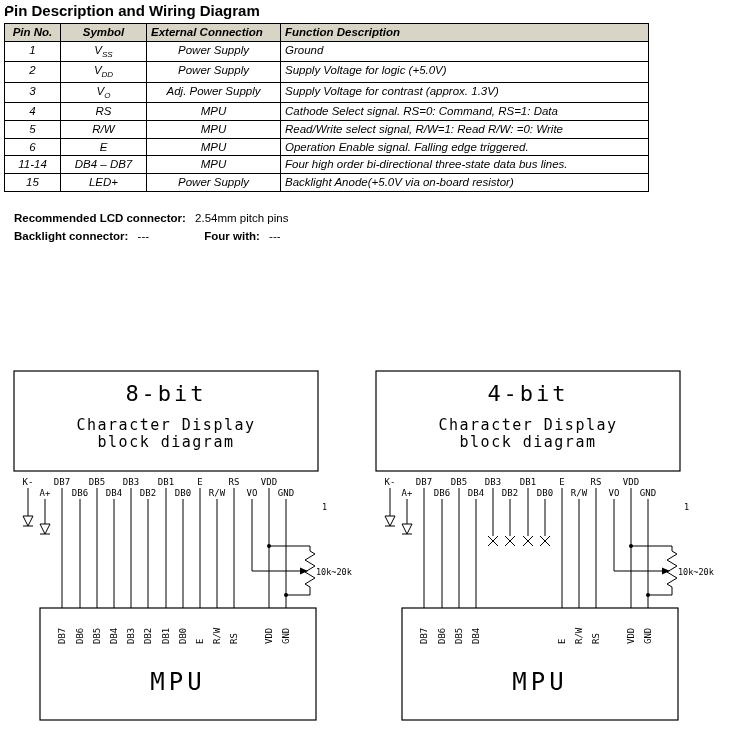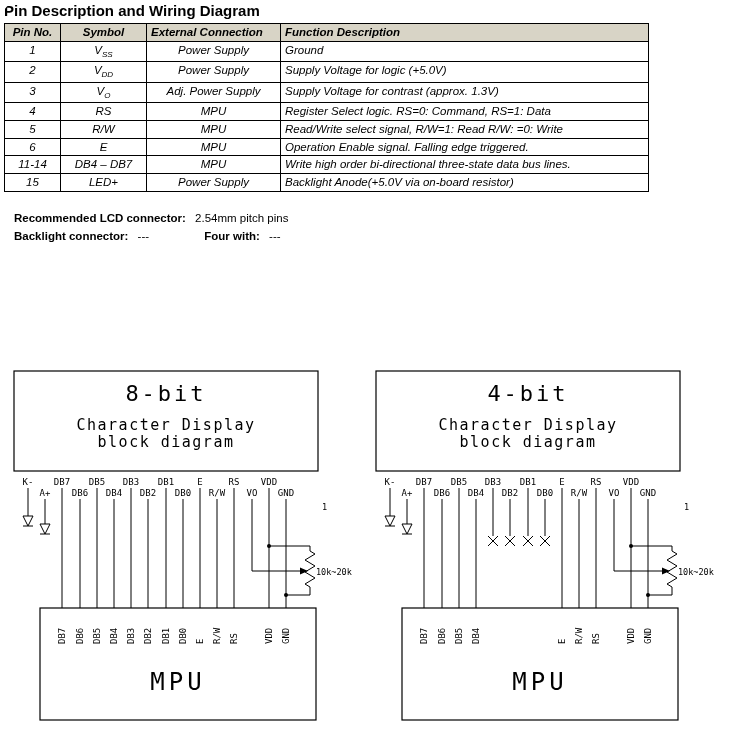--- a/index.html
+++ b/index.html
@@ -84,7 +84,7 @@
         <td class="c">4</td>
         <td class="c">RS</td>
         <td class="c">MPU</td>
-        <td class="l">Register Select logic. RS=0: Command,  RS=1: Data</td>
+        <td class="l">Cathode Select signal. RS=0: Command,  RS=1: Data</td>
       </tr>
       <tr>
         <td class="c">5</td>

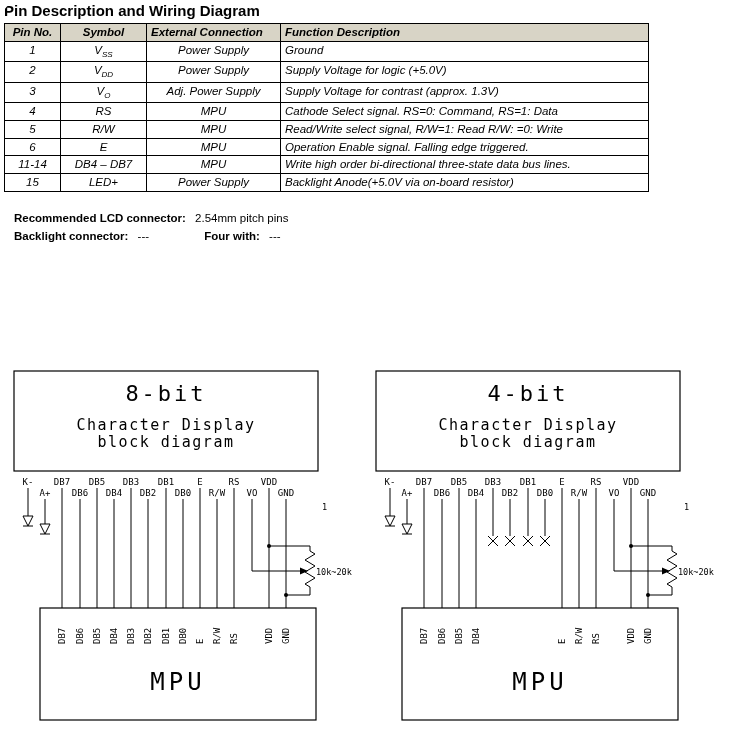--- a/index.html
+++ b/index.html
@@ -102,7 +102,7 @@
         <td class="c">11-14</td>
         <td class="c">DB4 – DB7</td>
         <td class="c">MPU</td>
-        <td class="l">Write high order bi-directional three-state data bus lines.</td>
+        <td class="l">Four high order bi-directional three-state data bus lines.</td>
       </tr>
       <tr>
         <td class="c">15</td>

